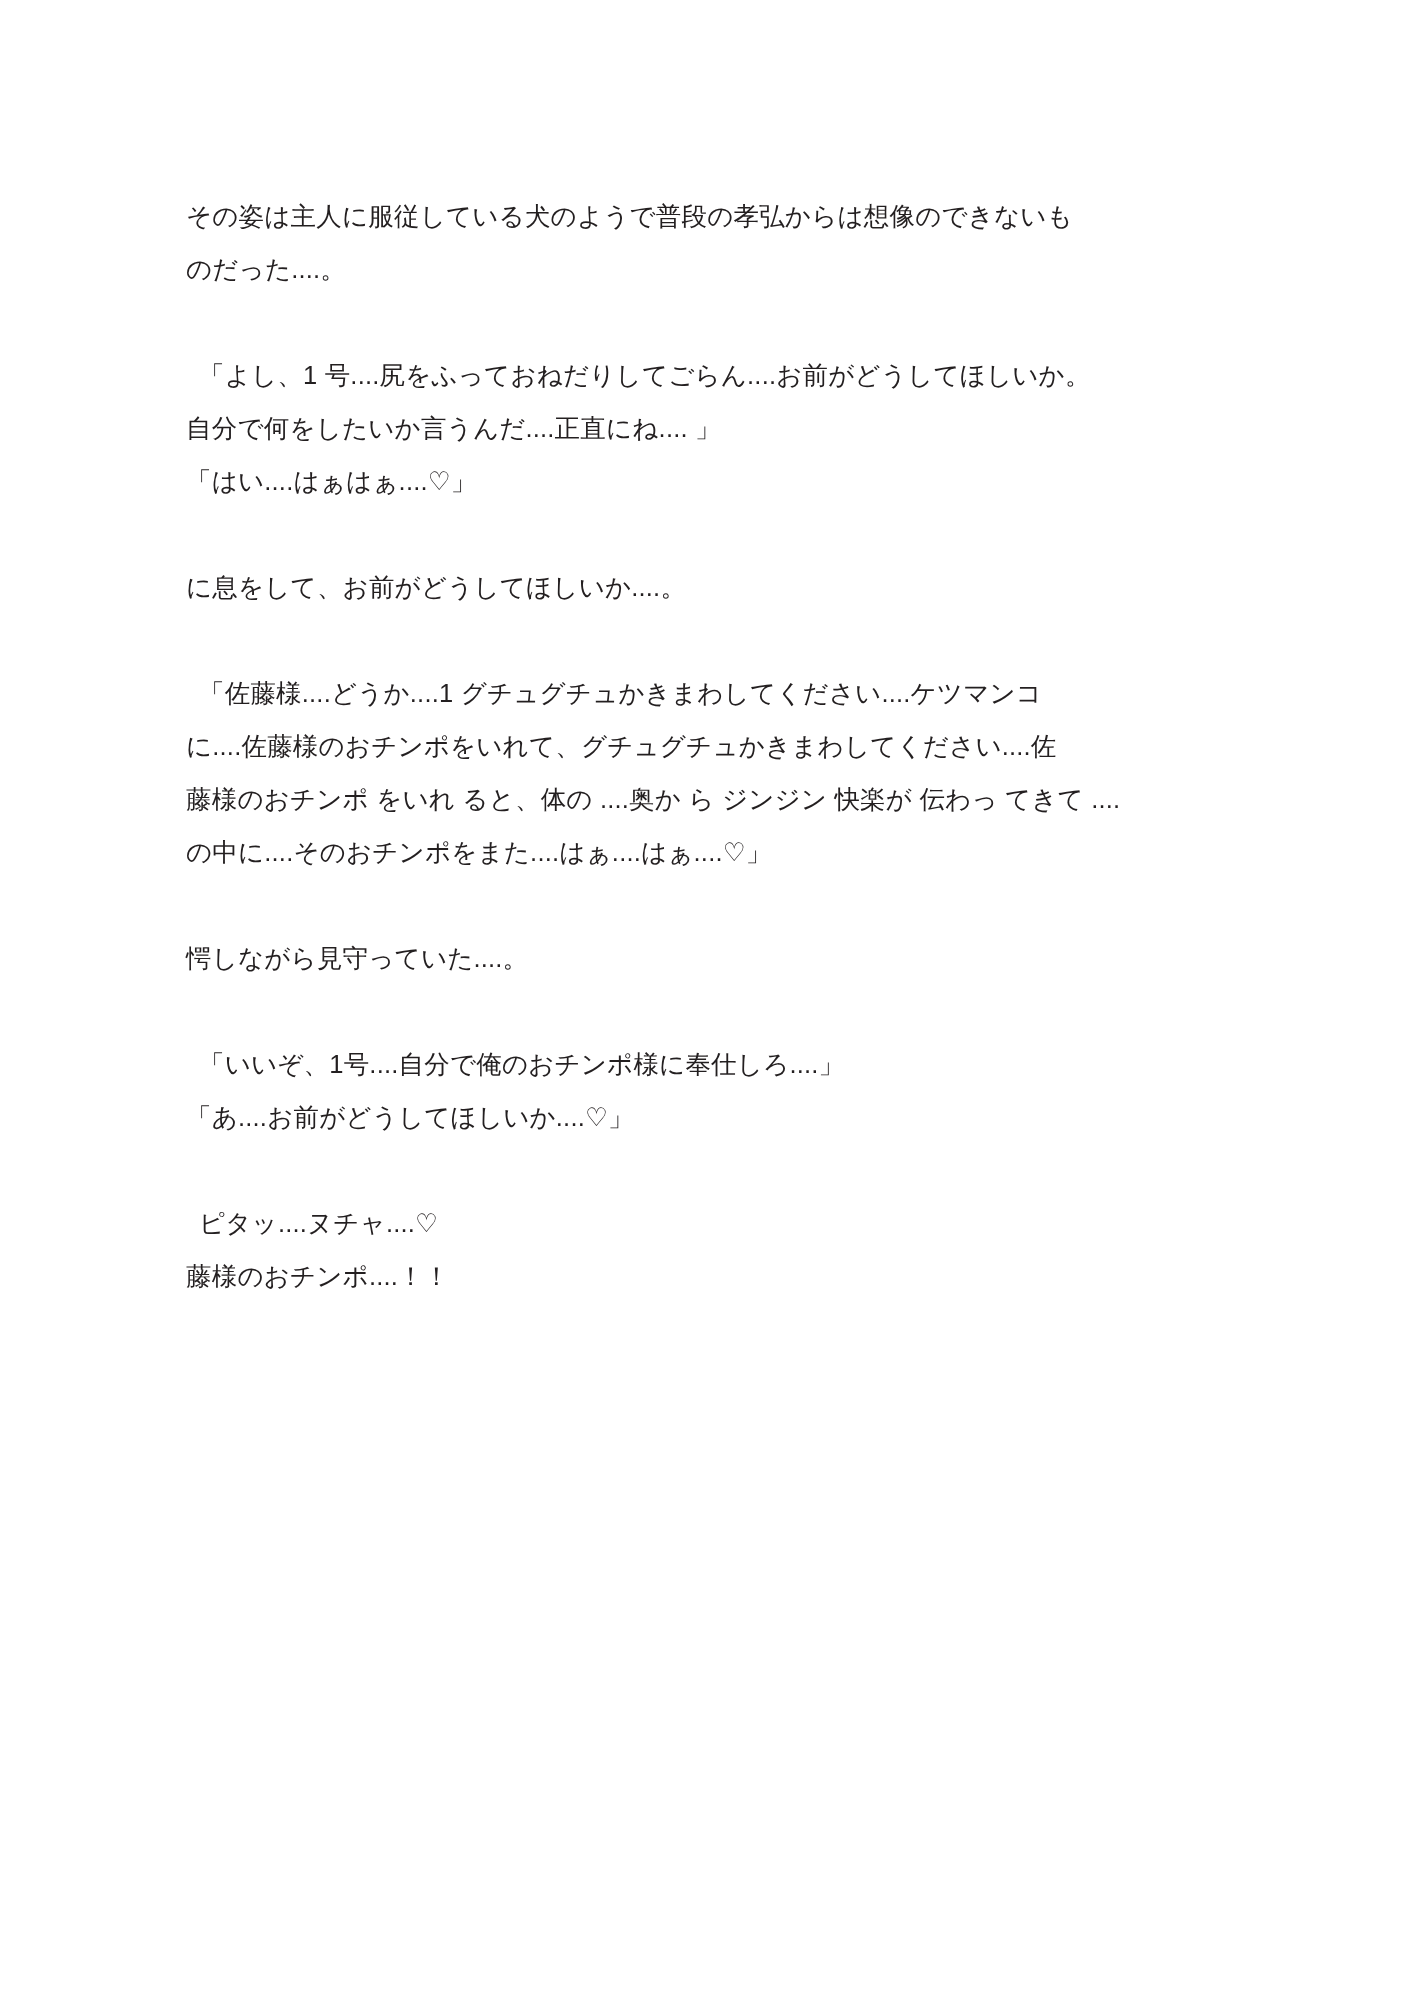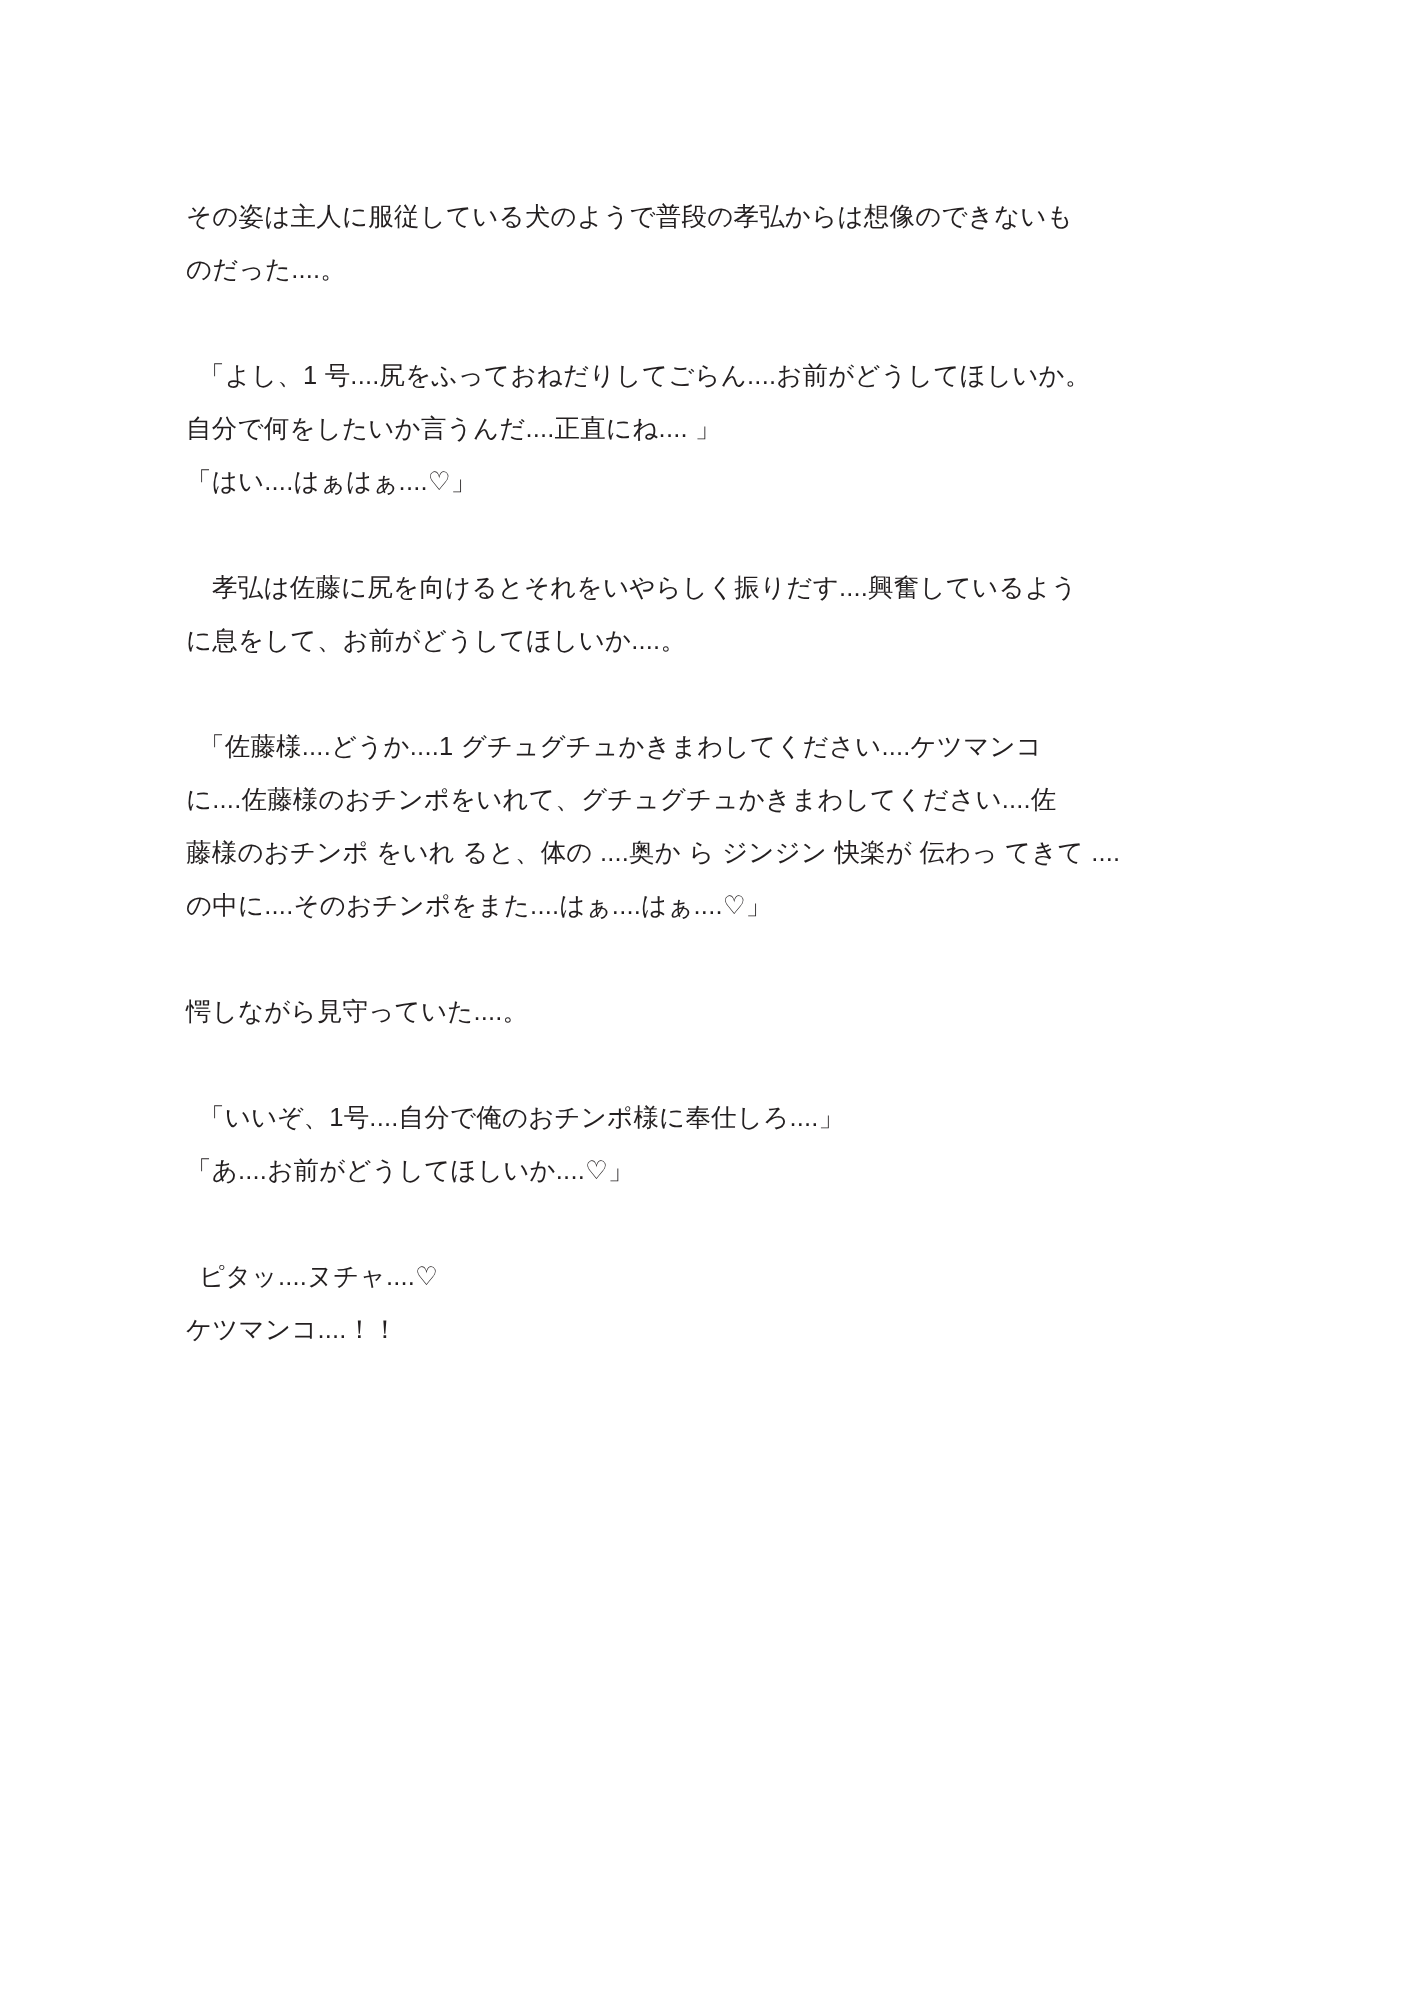--- a/index.html
+++ b/index.html
@@ -66,7 +66,6 @@
       </div>
       <div class="para blank">&nbsp;</div>
       <div class="para">
-        <div class="nowrap-line"><span class="indent">&nbsp;</span><span>孝弘は佐藤に尻を向けるとそれをいやらしく振りだす....興奮しているよう</span></div>
         <div class="nowrap-line">に息をして、お前がどうしてほしいか....。</div>
       </div>
       <div class="para blank">&nbsp;</div>

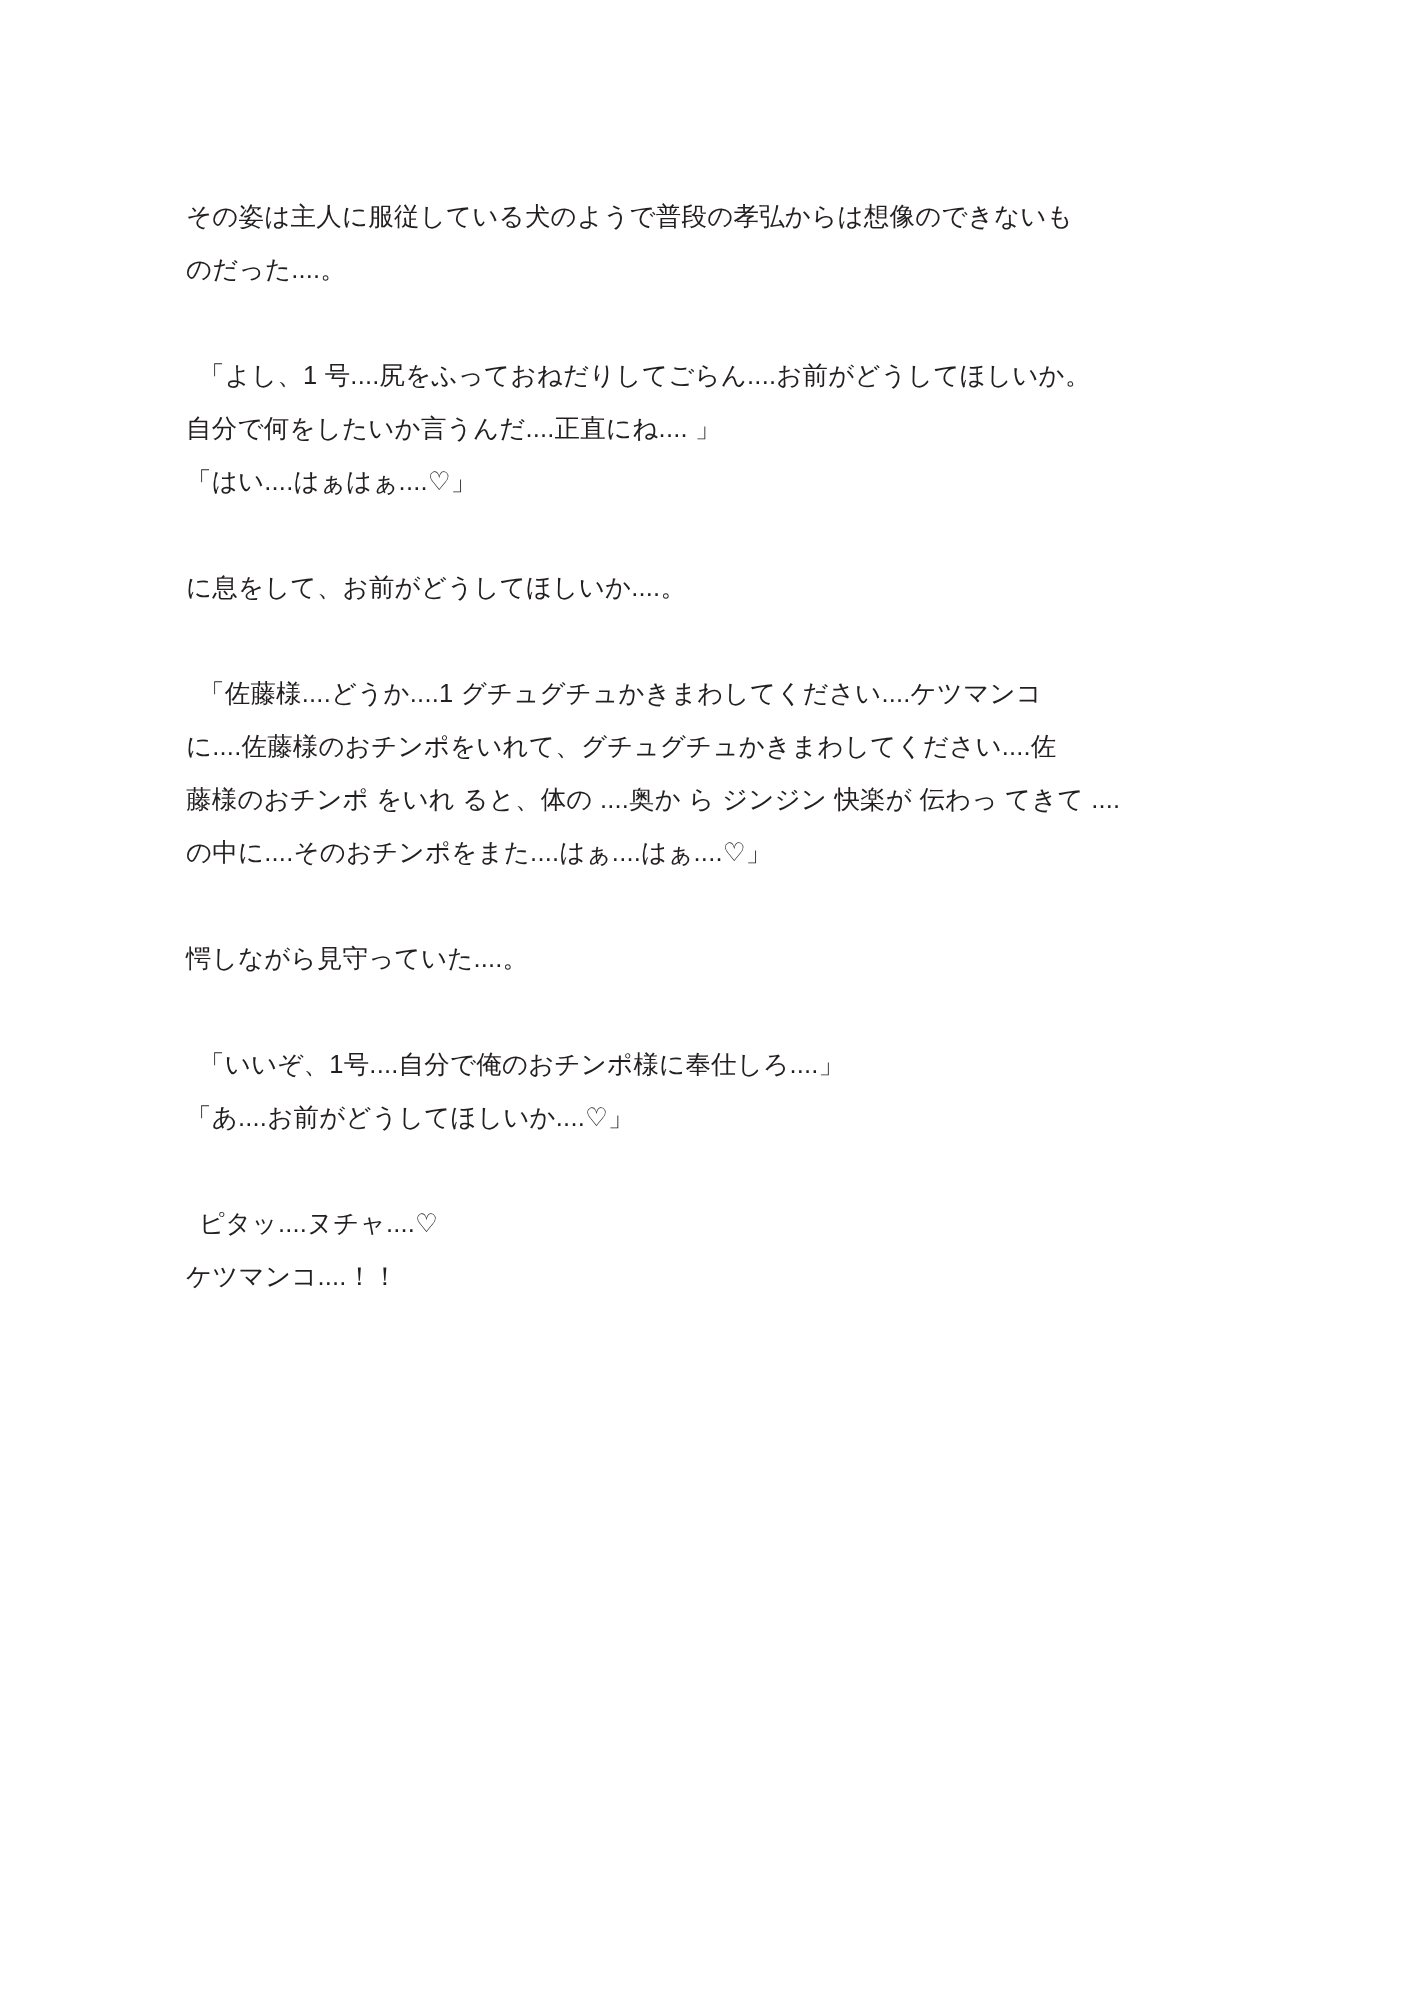--- a/index.html
+++ b/index.html
@@ -87,7 +87,7 @@
       <div class="para blank">&nbsp;</div>
       <div class="para">
         <div class="nowrap-line"><span class="indent-small">&nbsp;</span><span>ピタッ....ヌチャ....♡</span></div>
-        <div class="nowrap-line">ケツマンコ....！！</div>
+        <div class="nowrap-line">藤様のおチンポ....！！</div>
       </div>
     </div>
 </div>

